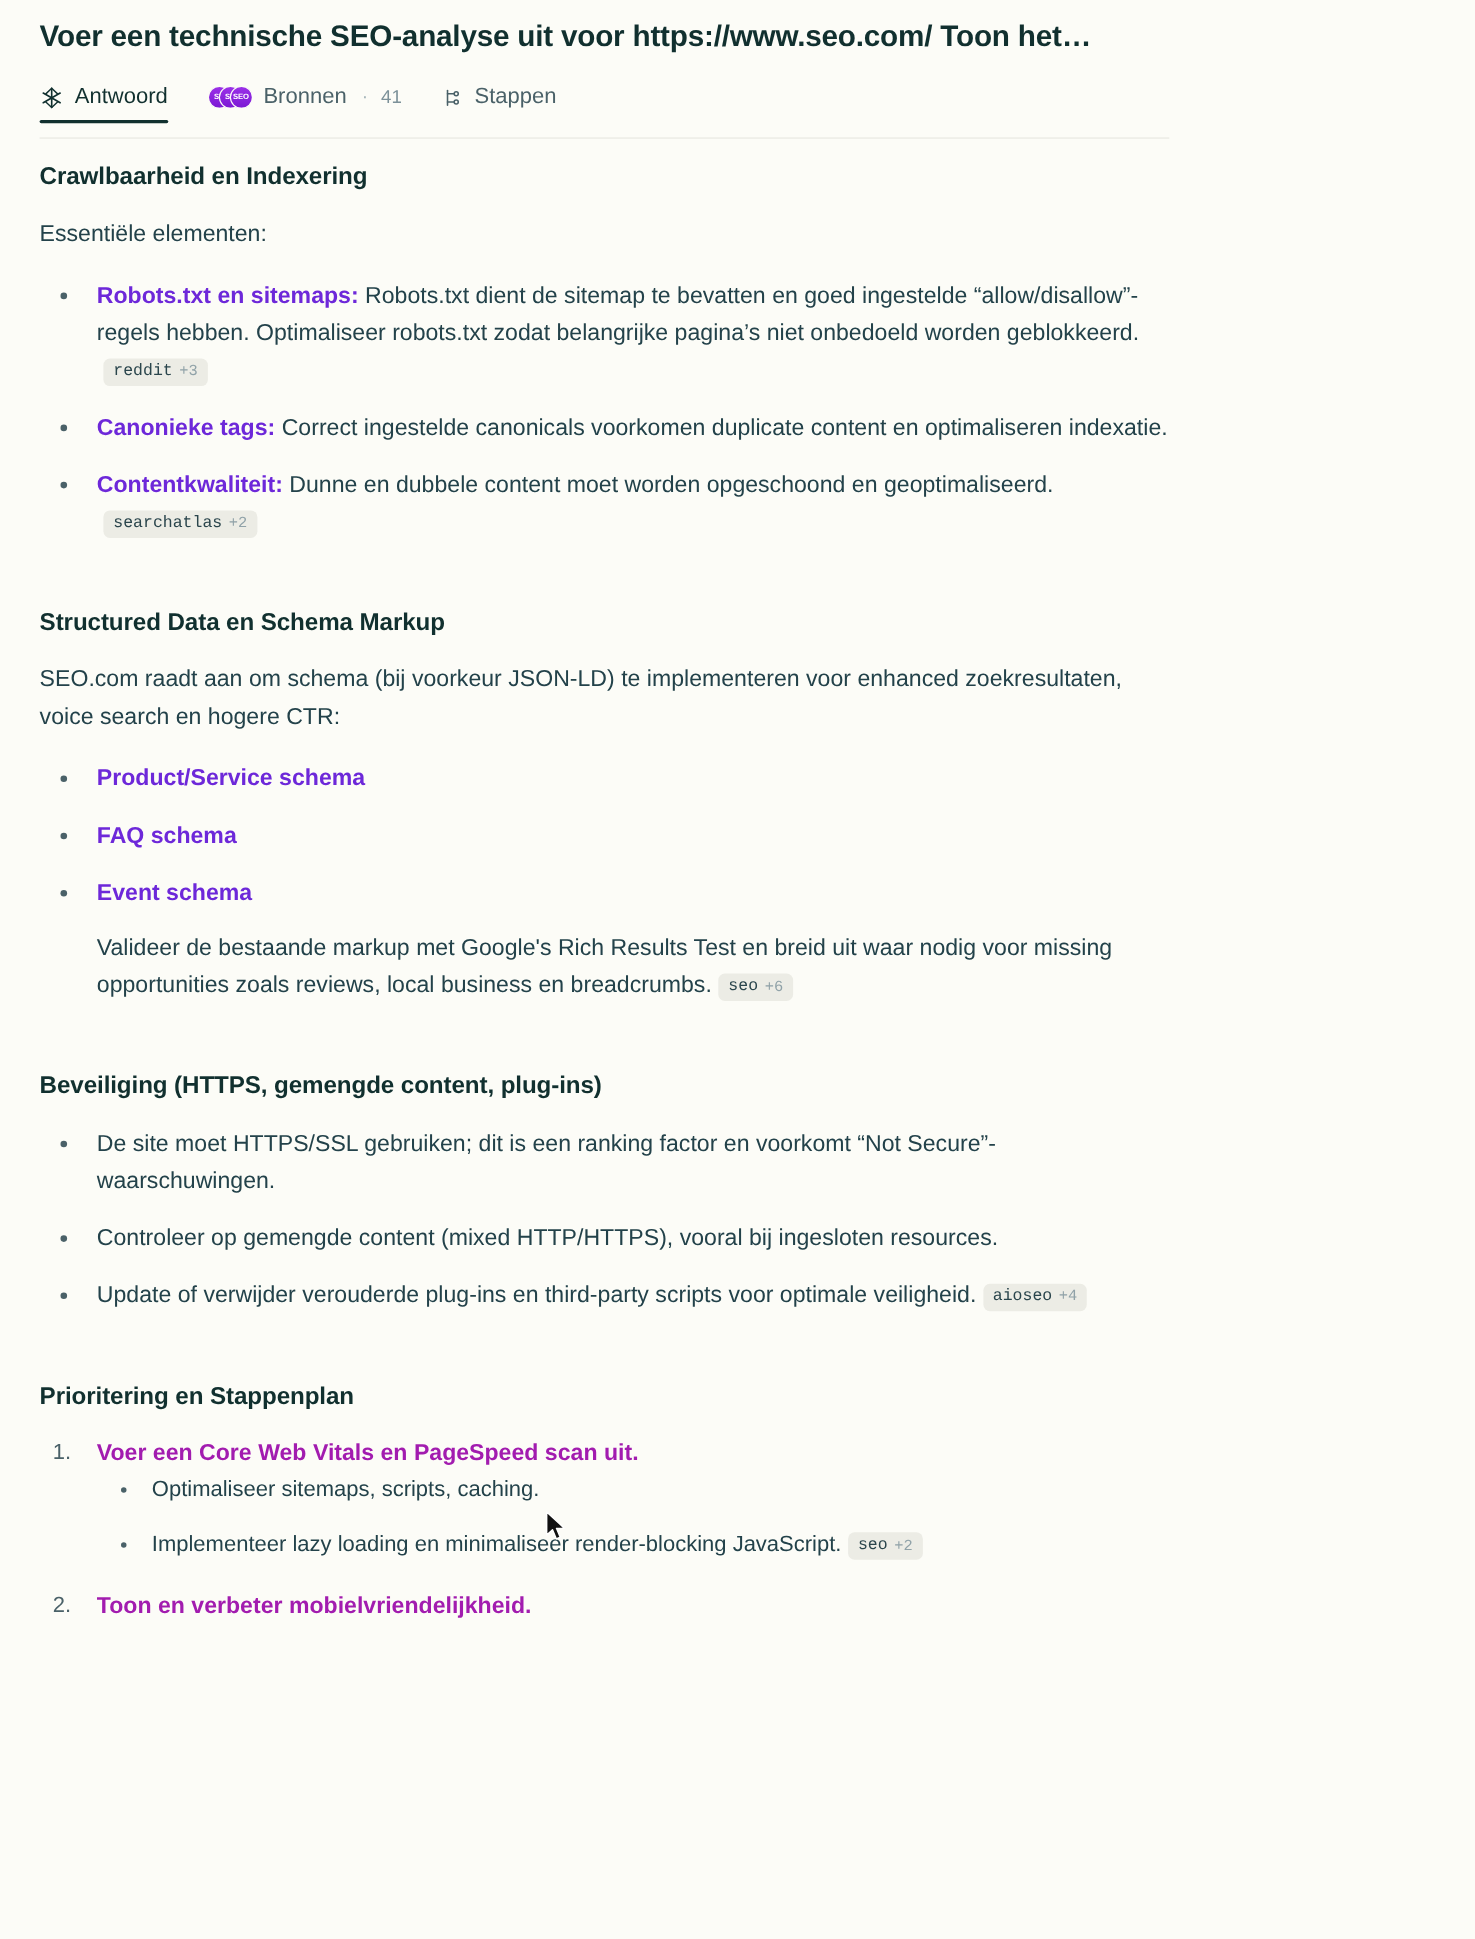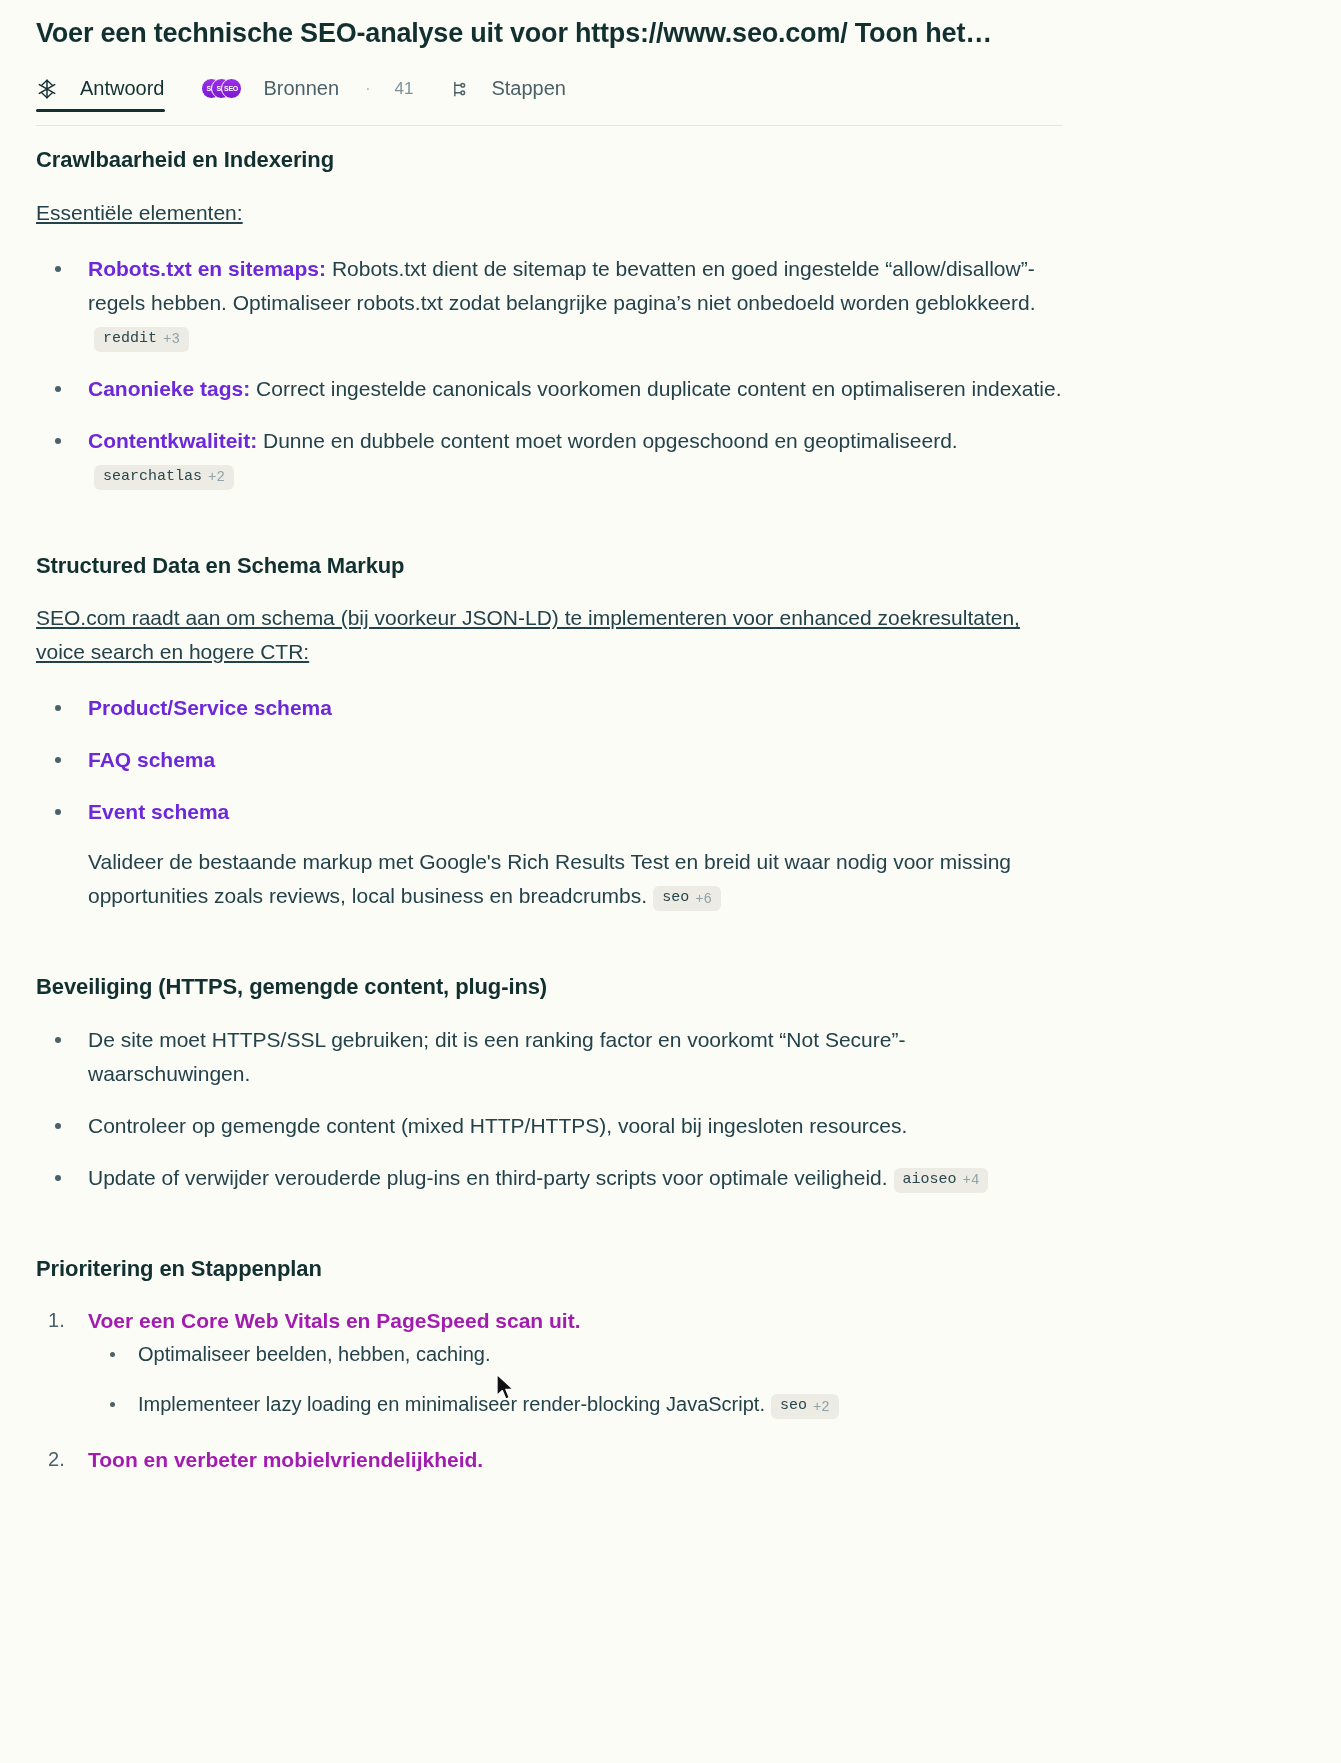--- a/index.html
+++ b/index.html
@@ -59,7 +59,7 @@
   .tab {
     display: flex;
     align-items: center;
-    gap: 22px;
+    gap: 10px;
     font-size: 20px;
     color: #4A6168;
     cursor: pointer;

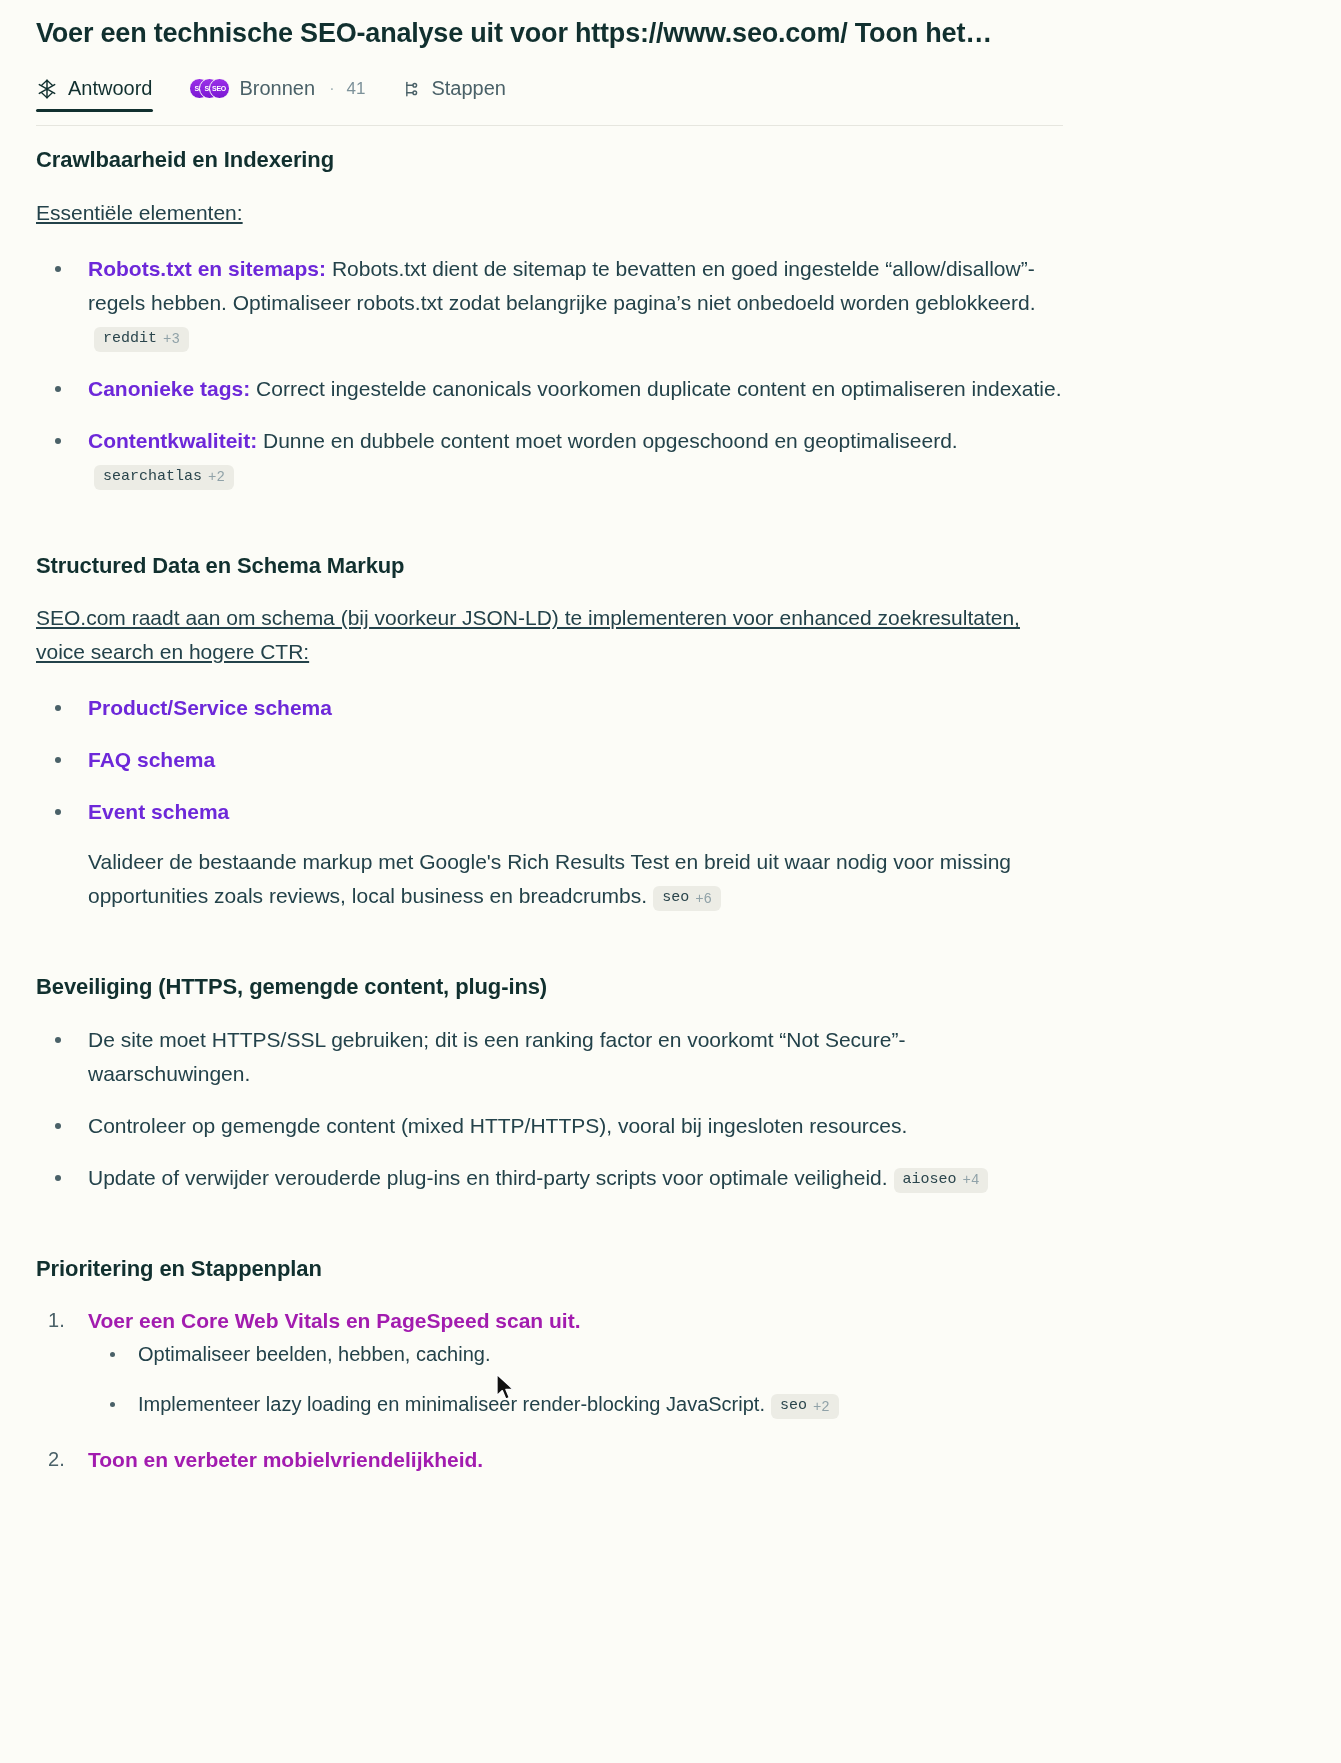--- a/index.html
+++ b/index.html
@@ -129,7 +129,6 @@
     color: #23424A;
     margin: 0 0 22px 0;
     font-weight: 400;
-    text-decoration: underline;
   }
 
   ul.blist, ol.nlist {

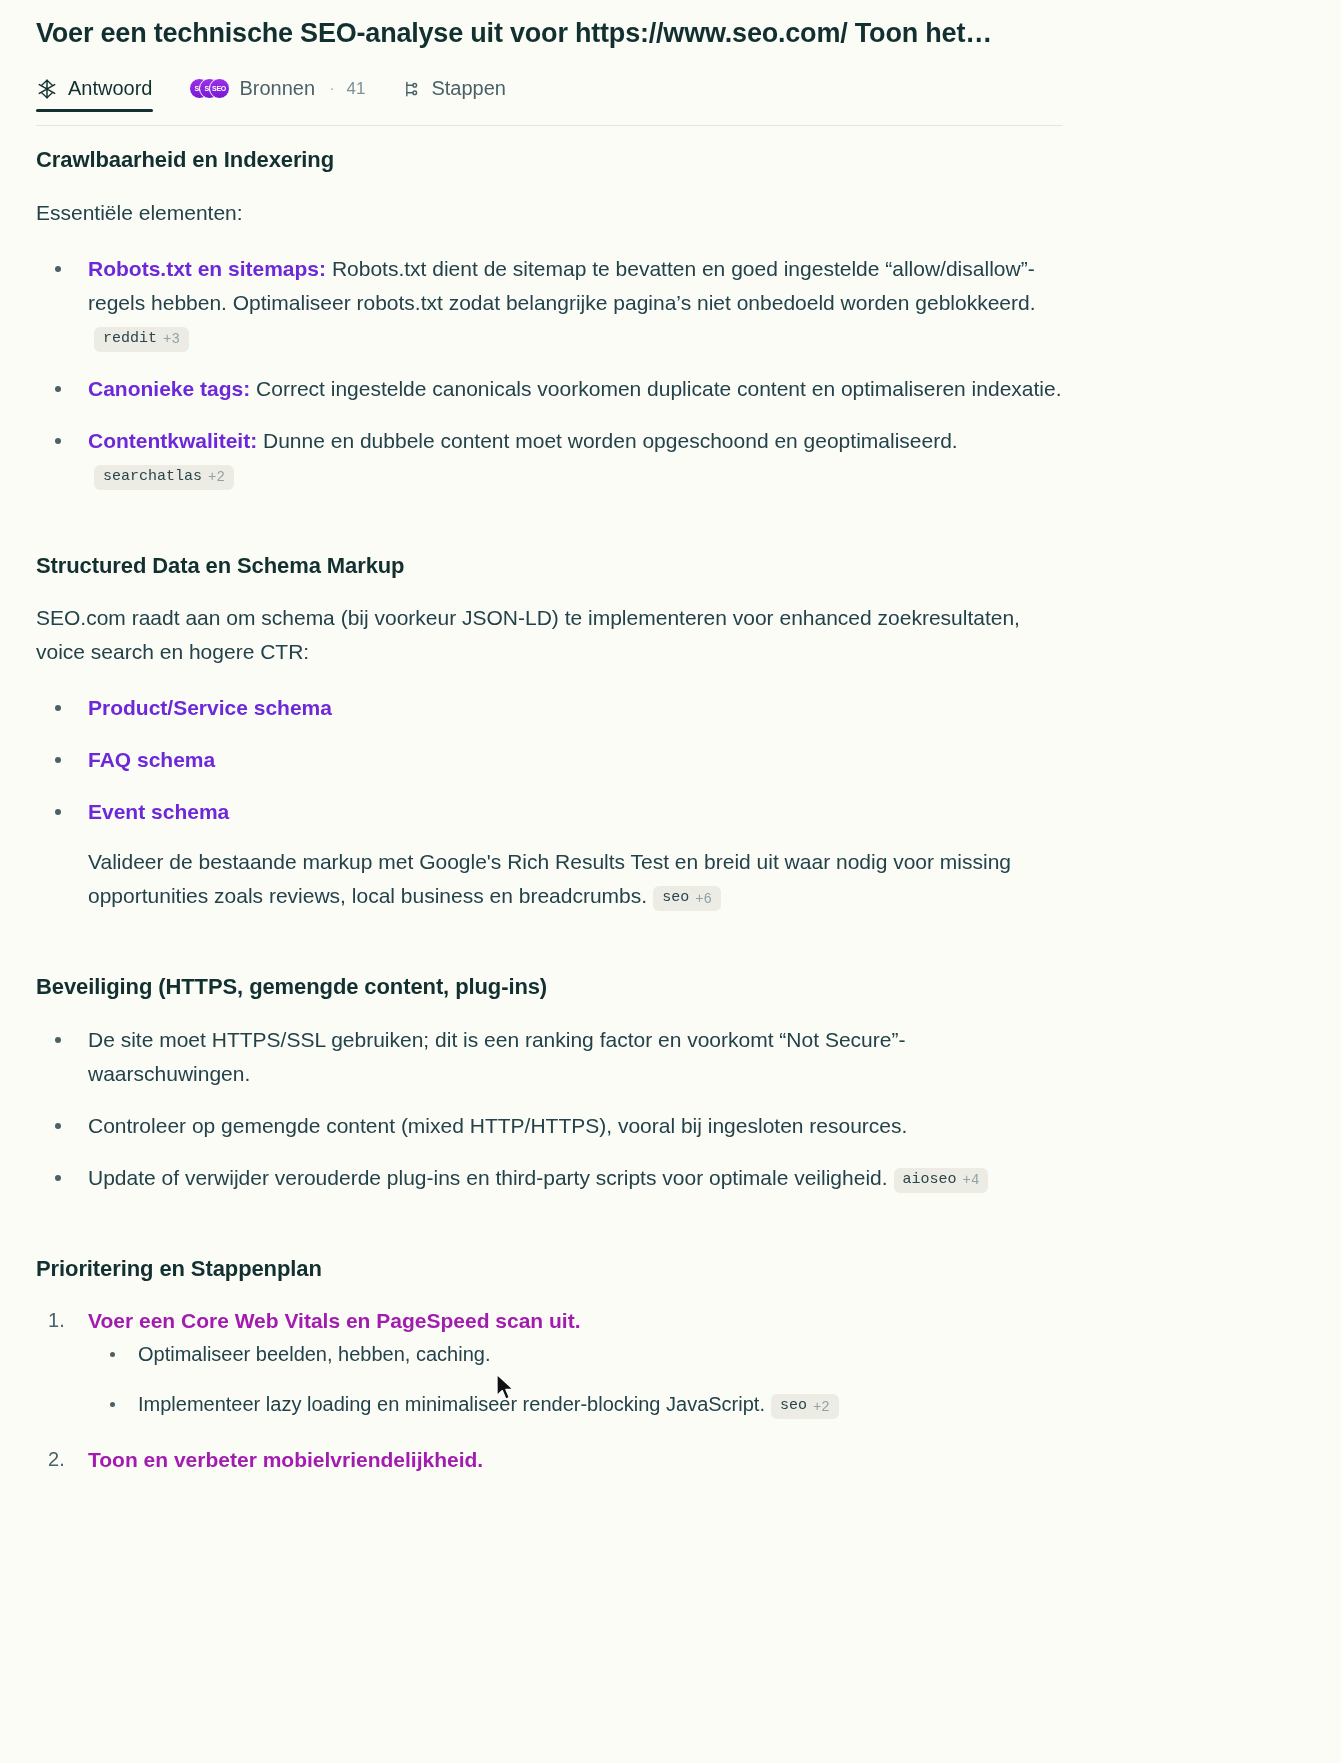--- a/index.html
+++ b/index.html
@@ -329,7 +329,7 @@
           <span class="nlist-title">Voer een Core Web Vitals en PageSpeed scan uit.</span>
           <ul class="blist sub sub-nested">
             <li>
-              <span>Optimaliseer beelden, hebben, caching.</span>
+              <span>Optimaliseer sitemaps, scripts, caching.</span>
             </li>
             <li>
               <span>Implementeer lazy loading en minimaliseer render-blocking JavaScript.</span><span class="cite">

